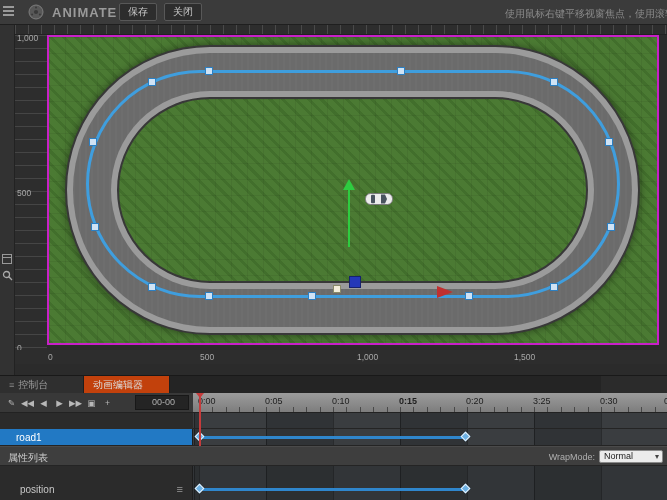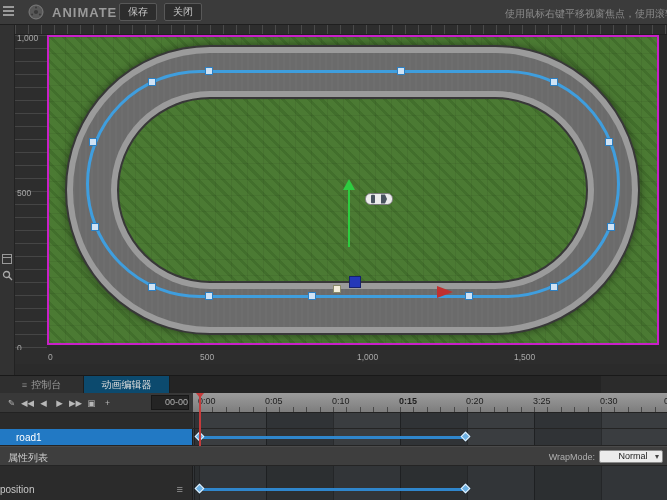--- a/index.html
+++ b/index.html
@@ -82,7 +82,7 @@
   
   .tl-panel { position:absolute; left:0; top:375px; width:667px; height:125px;
               background:#2b2b2b; border-top:1px solid #191919; box-sizing:border-box; }
-  .tl-tabs { position:absolute; left:0; top:0; width:601px; height:17px; background:#242424;text-align:center; }
+  .tl-tabs { position:absolute; left:0; top:0; width:601px; height:17px; background:#242424; }
   .tl-tab { position:absolute; top:0; height:17px; line-height:17px; font-size:10px;
             color:#9a9a9a; background:#2f2f2f; border-right:1px solid #1d1d1d;
             box-sizing:border-box; padding:0 9px; white-space:nowrap; }

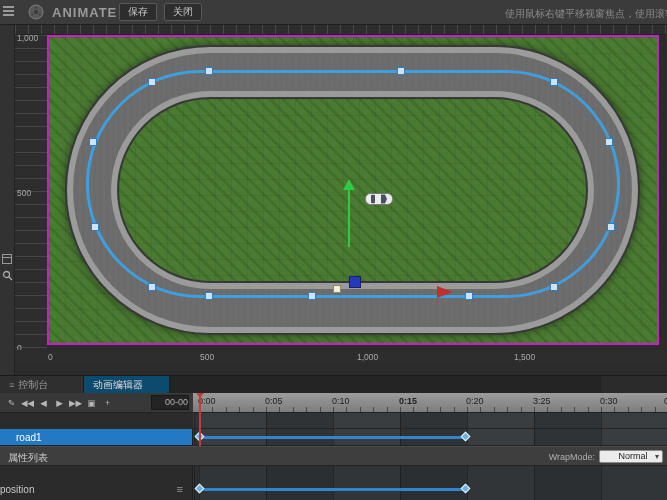--- a/index.html
+++ b/index.html
@@ -87,7 +87,7 @@
             color:#9a9a9a; background:#2f2f2f; border-right:1px solid #1d1d1d;
             box-sizing:border-box; padding:0 9px; white-space:nowrap; }
   .tl-tab .tabicon { color:#8a8a8a; margin-right:4px; font-size:9px; }
-  .tab-active { background:#0c4a6e; color:#dddddd; }
+  .tab-active { background:#c2410c; color:#dddddd; }
 
   .tl-toolbar { position:absolute; left:0; top:17px; width:193px; height:20px; background:#383838;
                 border-bottom:1px solid #222; box-sizing:border-box; display:flex;

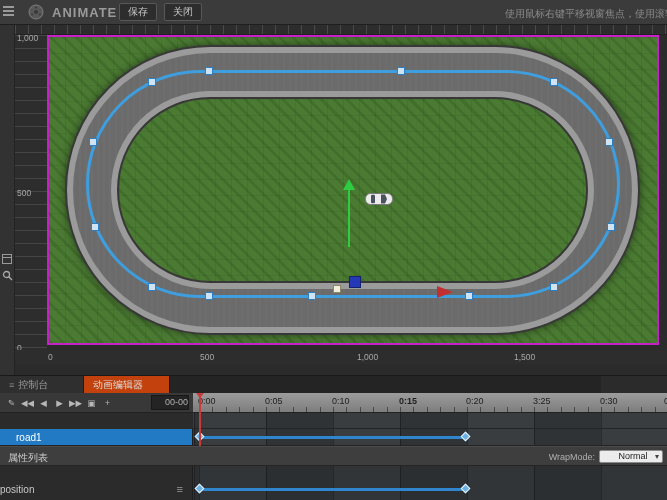--- a/index.html
+++ b/index.html
@@ -95,8 +95,8 @@
   .tbi { display:inline-block; min-width:15px; text-align:center; color:#b8b8b8;
          font-size:8.5px; line-height:18px; }
   .time-field { margin-left:auto; width:36px; height:13px; background:#242424;
-                border:1px solid #181818; color:#b0b0b0; font-size:9px; text-align:right;
-                line-height:13px; }
+                border:1px solid #181818; color:#b0b0b0; font-size:9px; text-align:left;
+                line-height:13px;padding-left:16px; }
 
   .tl-ruler { position:absolute; left:193px; top:17px; width:474px; height:20px;
               background:linear-gradient(#9c9c9c,#7d7d7d); border-bottom:1px solid #222;

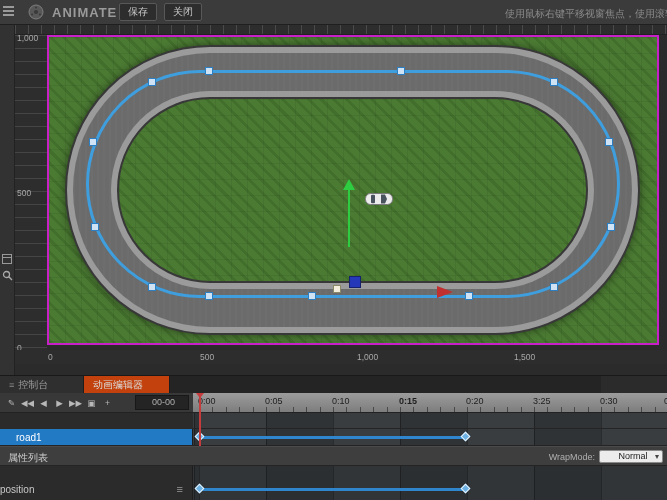--- a/index.html
+++ b/index.html
@@ -127,7 +127,7 @@
 
   .props-header { position:absolute; left:0; top:70px; width:667px; height:20px;
                   background:#3e3e3e; border-top:1px solid #4a4a4a;
-                  border-bottom:1px solid #242424; box-sizing:border-box;text-align:center; }
+                  border-bottom:1px solid #242424; box-sizing:border-box; }
   .props-title { position:absolute; left:8px; top:4px; font-size:10px; color:#cccccc; }
   .wrapmode-label { position:absolute; right:72px; top:5px; font-size:9px; color:#b0b0b0; }
   .wrapmode-select { position:absolute; right:4px; top:3px; width:64px; height:13px;

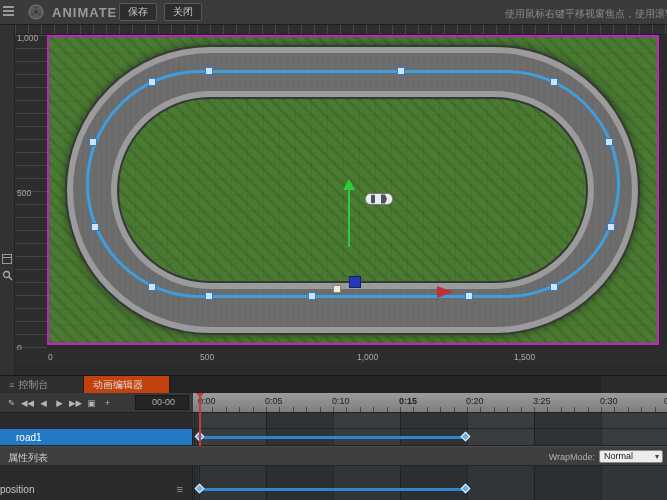--- a/index.html
+++ b/index.html
@@ -145,7 +145,7 @@
                    repeating-linear-gradient(to right, rgba(0,0,0,0.3) 0 1px, transparent 1px 67px);
                  background-position:6px 0; }
   .prop-row-label { position:absolute; left:0; top:15px; width:193px; height:17px;
-                    color:#c8c8c8; font-size:10px; line-height:17px; padding-left:0;
+                    color:#c8c8c8; font-size:10px; line-height:17px; padding-left:20px;
                     box-sizing:border-box; }
   .prop-menu { position:absolute; right:10px; top:0; color:#9a9a9a; font-size:11px; }
   .prop-row-strip { position:absolute; left:0; top:15px; width:474px; height:17px; }

